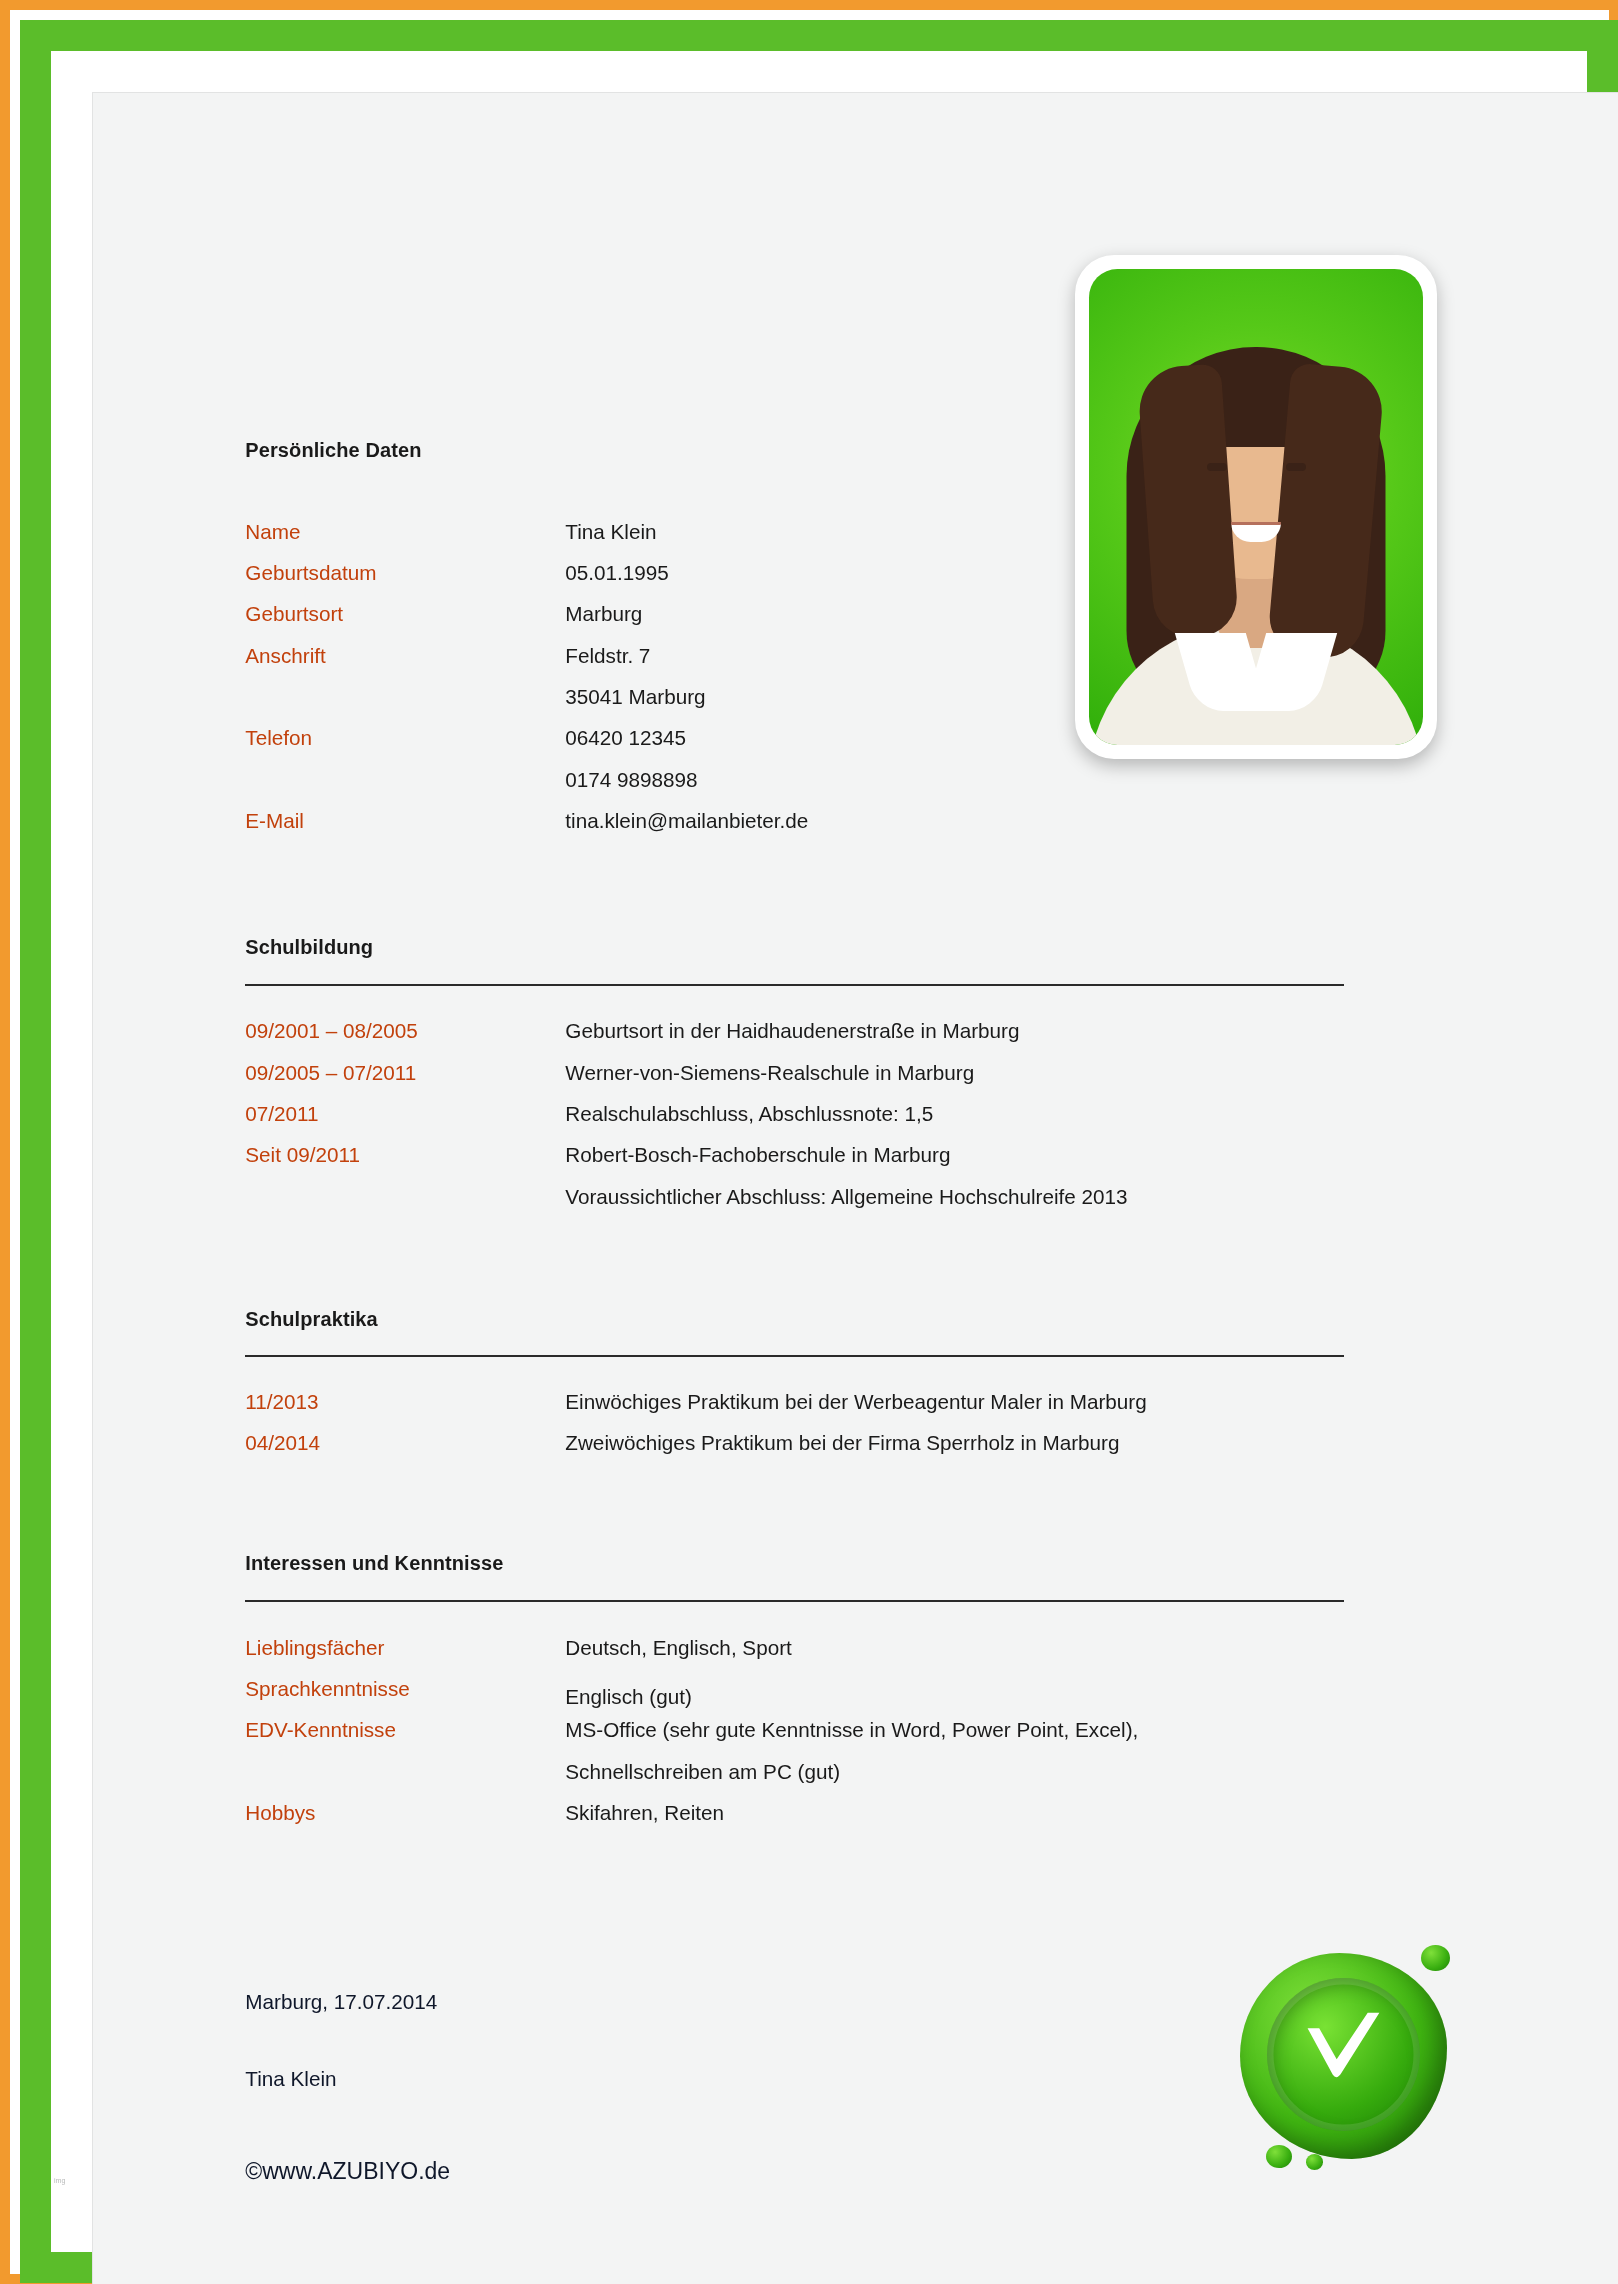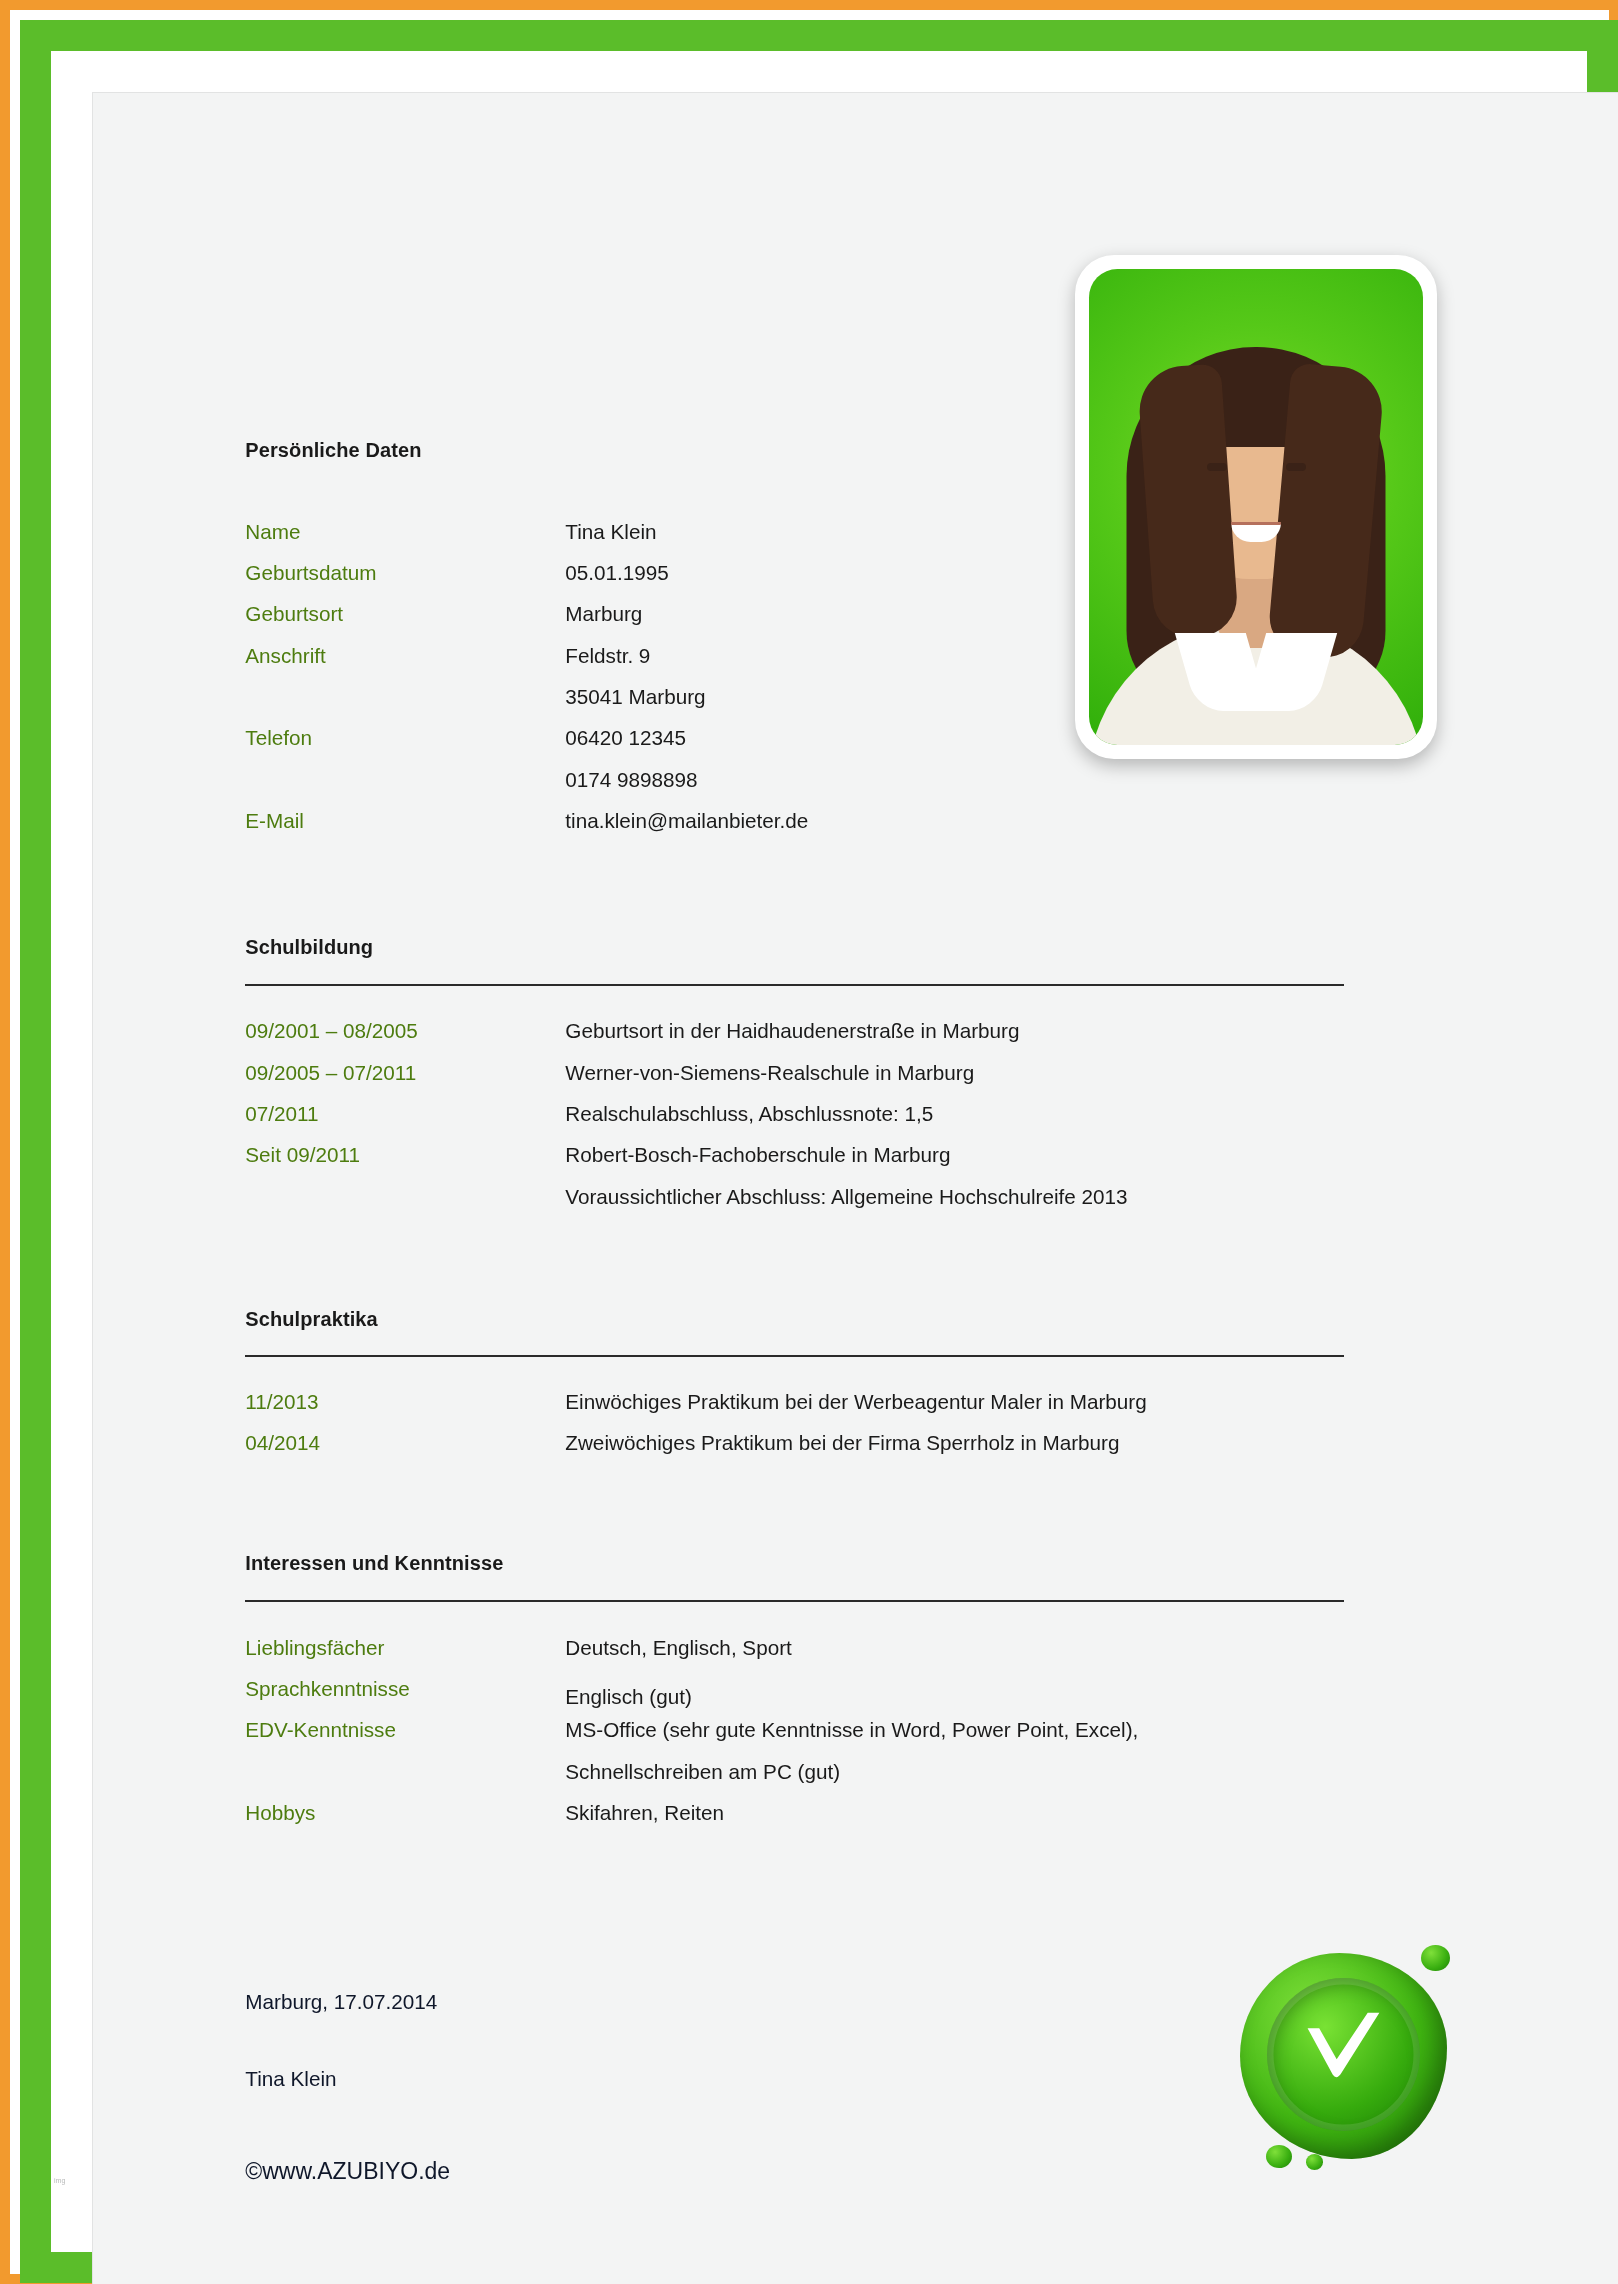--- a/index.html
+++ b/index.html
@@ -80,7 +80,7 @@
   .row-label {
     position: absolute;
     font-size: 20.7px;
-    color: #4d7c0f;
+    color: #c2410c;
     white-space: nowrap;
   }
   .row-value {

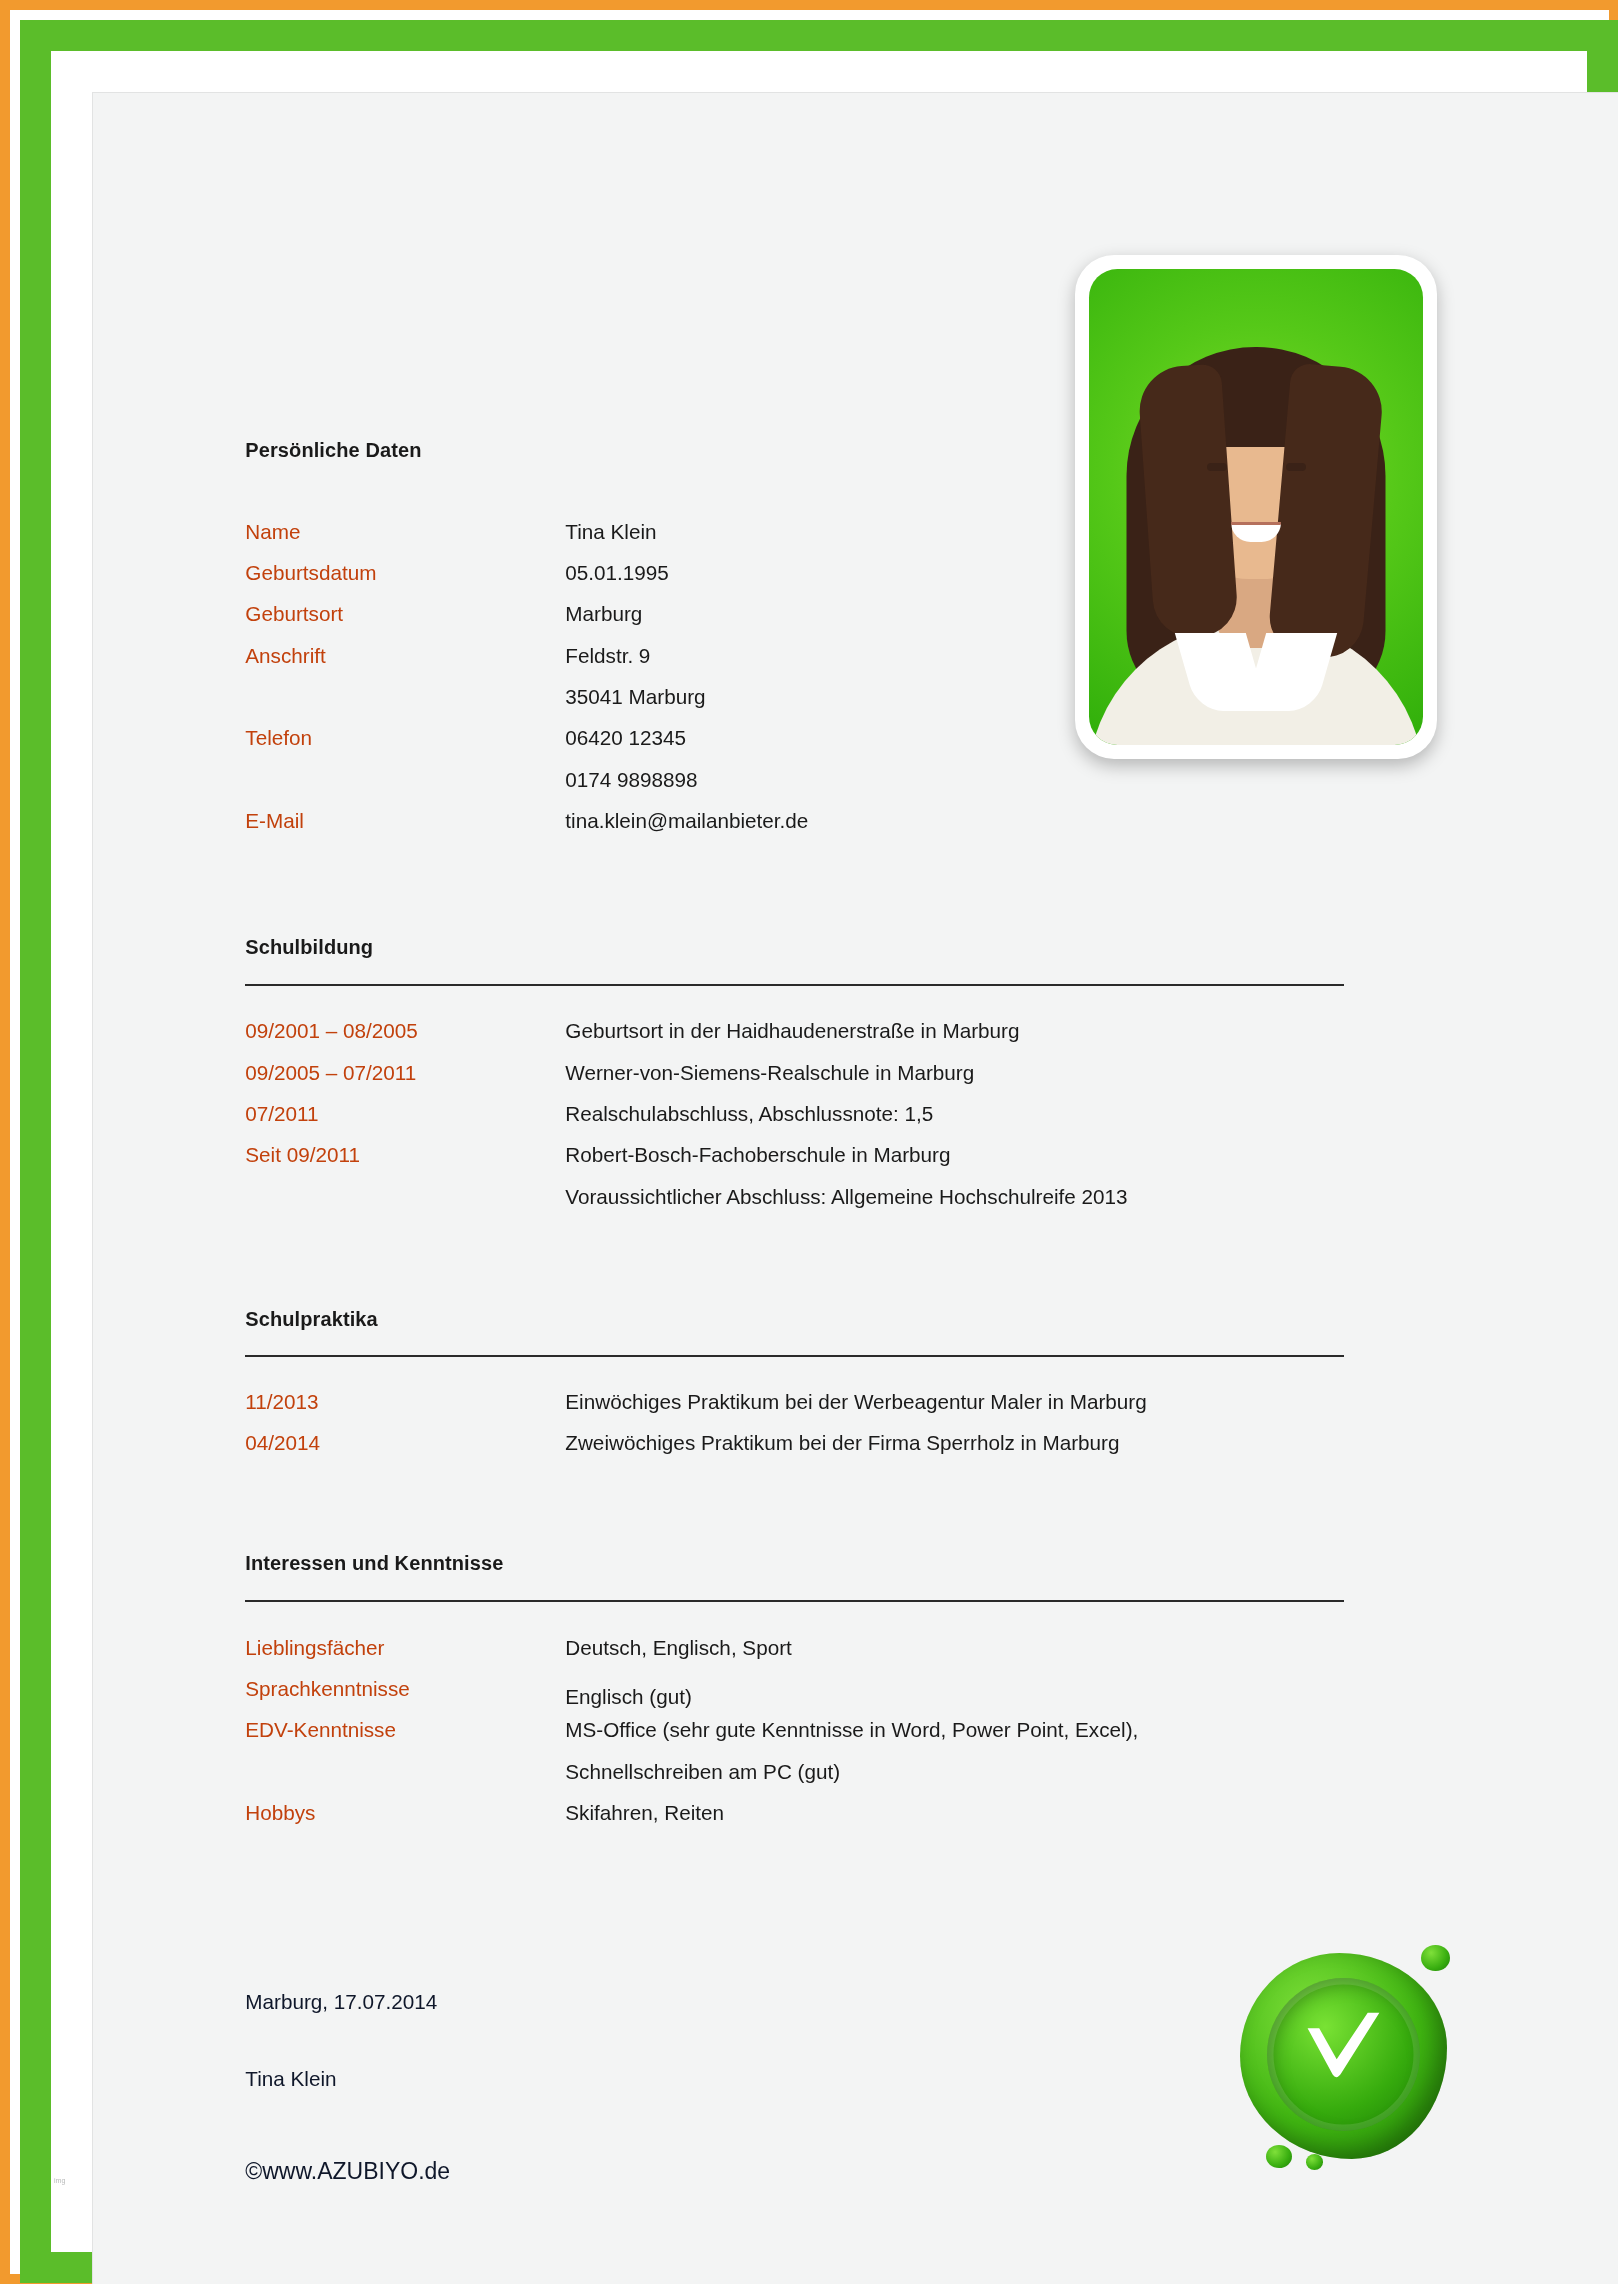--- a/index.html
+++ b/index.html
@@ -304,7 +304,7 @@
         <div class="row-value" style="top:509px;">Marburg</div>
 
         <div class="row-label" style="top:551px; left:152px;">Anschrift</div>
-        <div class="row-value" style="top:551px;">Feldstr. 9</div>
+        <div class="row-value" style="top:551px;">Feldstr. 7</div>
         <div class="row-value" style="top:592px;">35041 Marburg</div>
 
         <div class="row-label" style="top:633px; left:152px;">Telefon</div>

